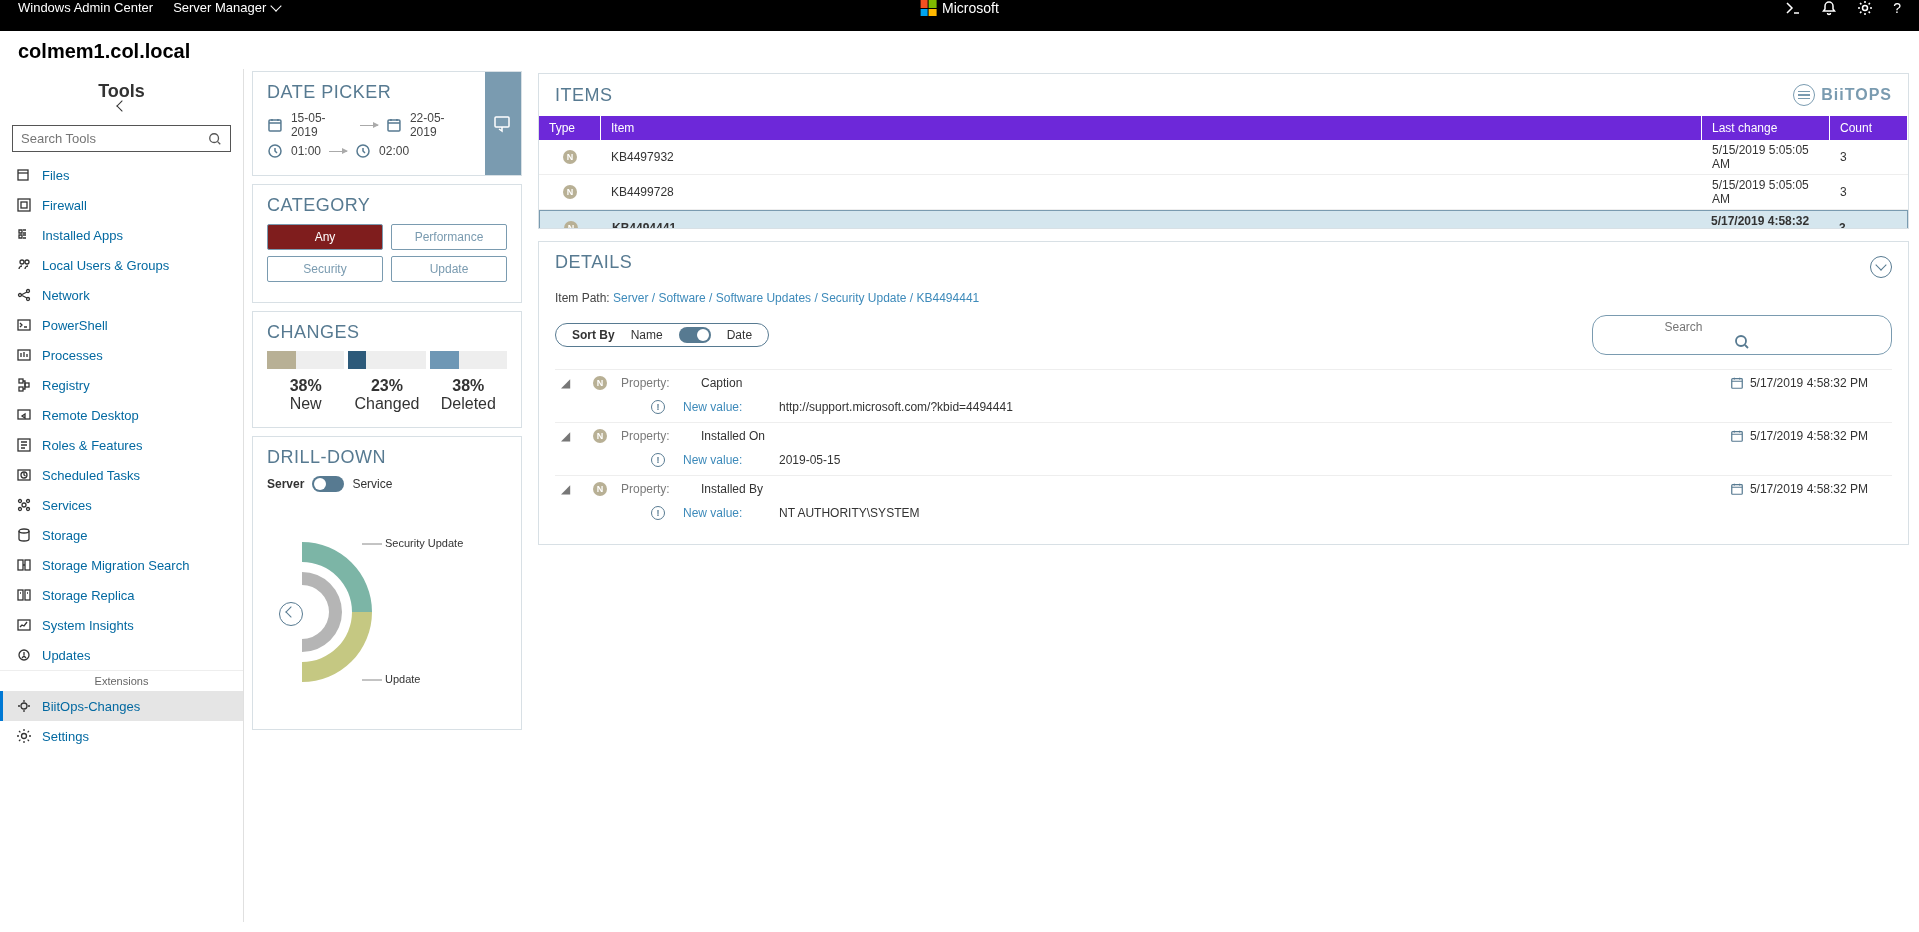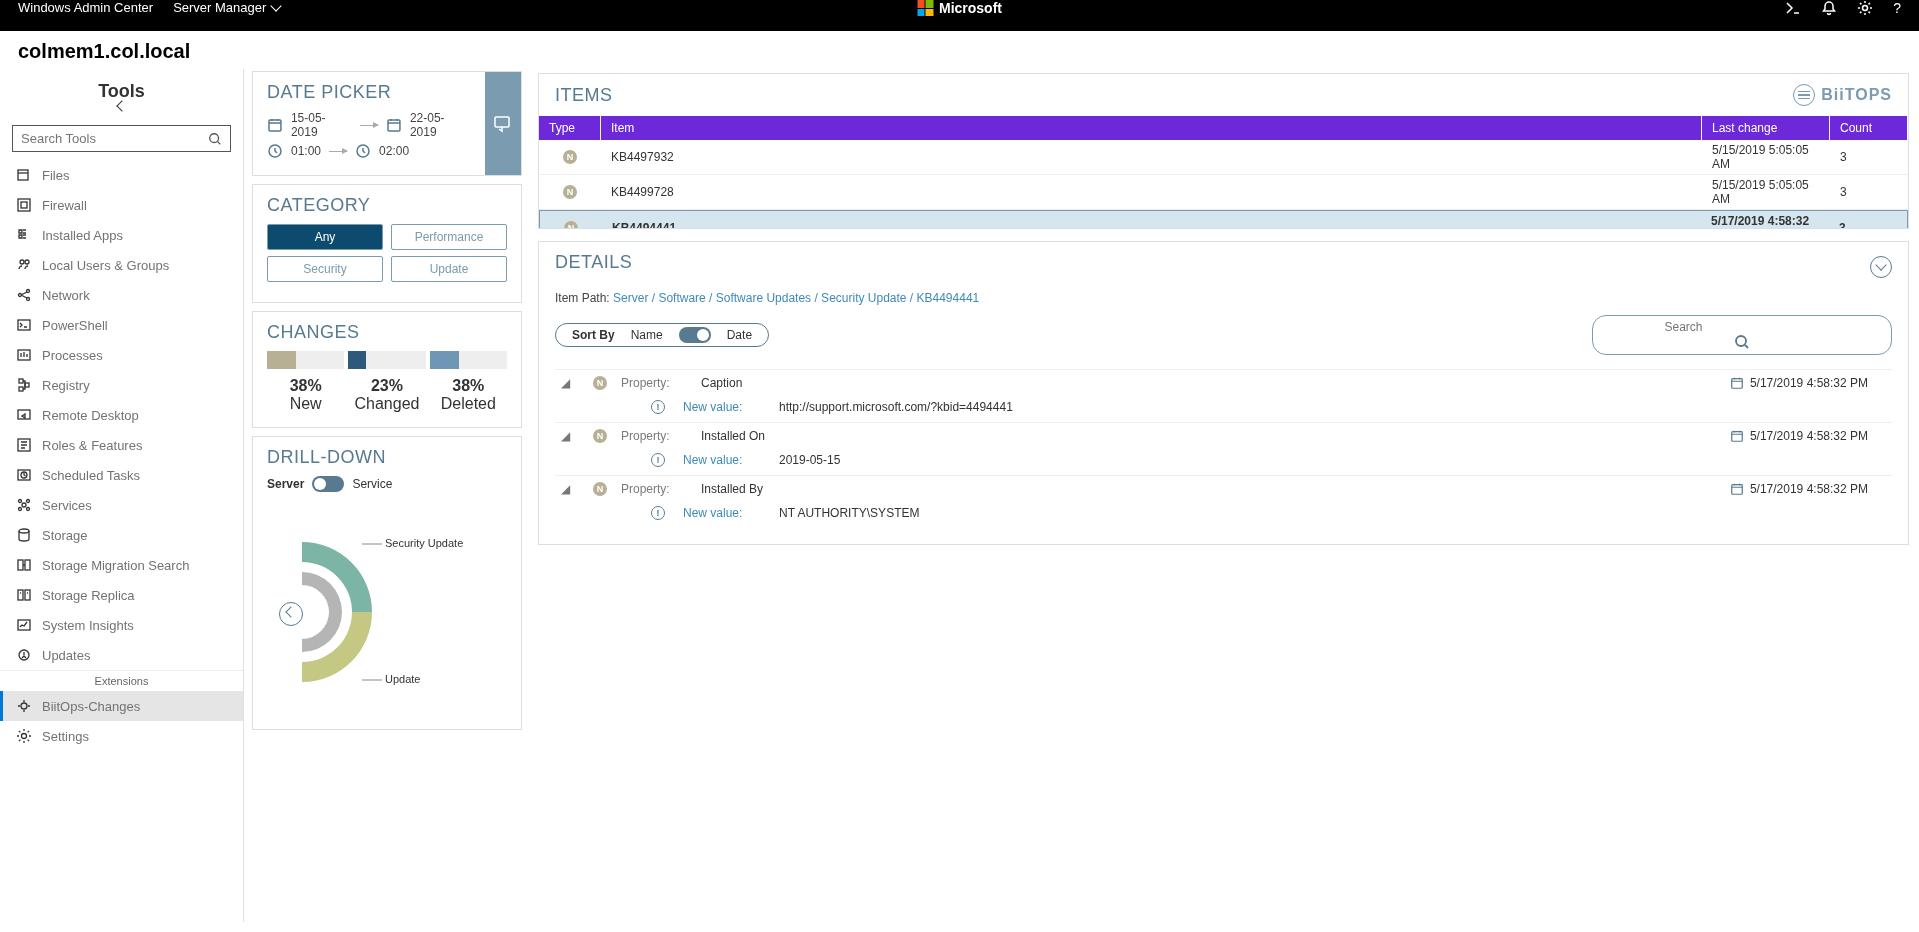--- a/index.html
+++ b/index.html
@@ -13,7 +13,7 @@
     .top-header .ms-logo-grid { width: 16px; height: 16px; display: grid; grid-template: 1fr 1fr / 1fr 1fr; gap: 1px; margin-right: 6px; }
     .top-header .ms-logo-grid span:nth-child(1){background:#f25022;} .top-header .ms-logo-grid span:nth-child(2){background:#7fba00;}
     .top-header .ms-logo-grid span:nth-child(3){background:#00a4ef;} .top-header .ms-logo-grid span:nth-child(4){background:#ffb900;}
-    .top-header .ms-text { font-size: 14px; font-weight: 700; }
+    .top-header .ms-text { font-size: 14px; font-weight: 400; }
     .top-header .right-icons { position: absolute; right: 18px; display: flex; gap: 20px; align-items: center; }
     .top-header .right-icons svg { width: 16px; height: 16px; fill: none; stroke: #fff; stroke-width: 1.5; }
     

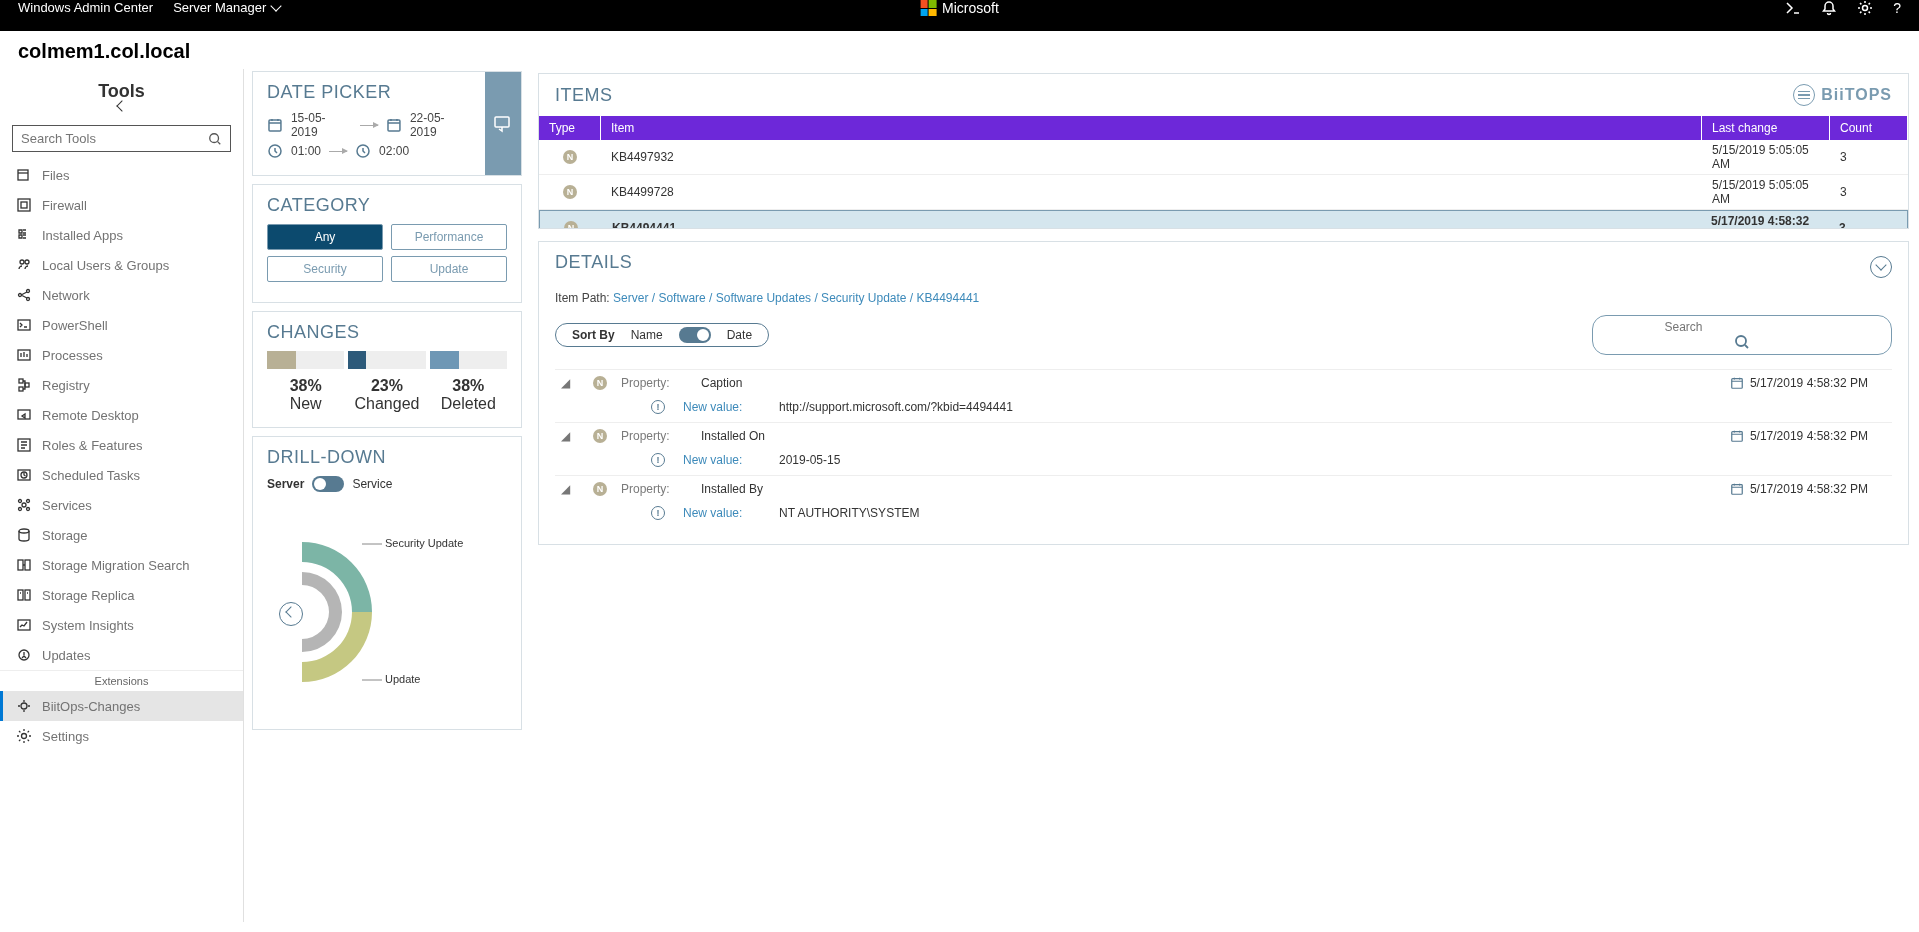--- a/index.html
+++ b/index.html
@@ -29,7 +29,7 @@
     .tools-search { margin: 4px 12px 8px; display:flex; align-items:center; border:1px solid #555; padding: 5px 8px; }
     .tools-search input { border:none; outline:none; flex:1; font-size:13px; }
     .tools-list { flex:1; overflow-y:auto; }
-    .tool-item { display:flex; align-items:center; padding: 7px 16px; gap: 10px; font-size: 13px; color:#737373; cursor:pointer; }
+    .tool-item { display:flex; align-items:center; padding: 7px 16px; gap: 10px; font-size: 13px; color:#0369a1; cursor:pointer; }
     .tool-item svg { width:16px; height:16px; fill:none; stroke:#333; stroke-width:1.3; flex-shrink:0; }
     .tool-item.active { background:#e5e5e5; border-left: 3px solid #0078d4; padding-left:13px; }
     .extensions-divider { text-align:center; font-size:11px; color:#666; padding: 4px 0; border-top:1px solid #eee; }

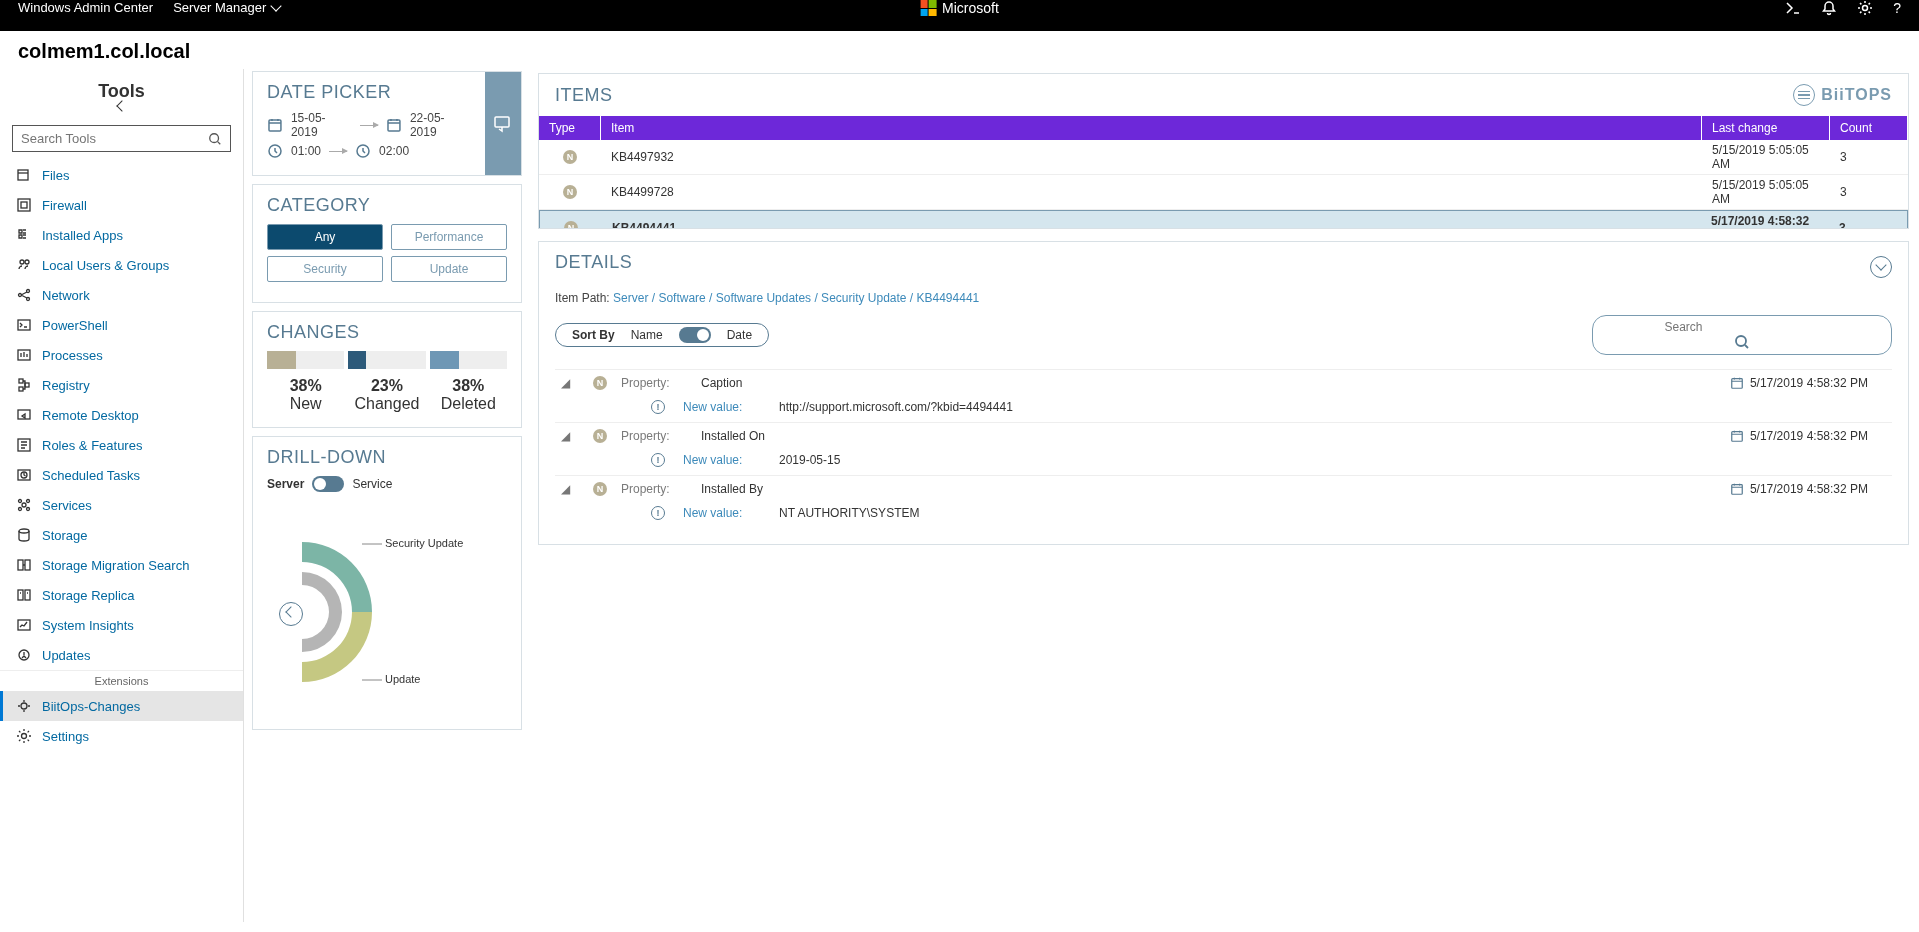--- a/index.html
+++ b/index.html
@@ -48,7 +48,7 @@
     .cat-buttons .panel-title { padding-top:10px; }
     .btn-row { display:flex; gap:8px; margin-bottom:6px; }
     .cat-btn { flex:1; border:1px solid #7a9bb0; background:#fff; color:#7a9bb0; padding: 5px 0; font-size:12px; border-radius:2px; cursor:pointer; text-align:center; }
-    .cat-btn.active { background:#0c4a6e; color:#fff; }
+    .cat-btn.active { background:#7f1d1d; color:#fff; }
     
     .changes-body { padding: 10px 14px 14px; }
     .bar-row { display:flex; gap:4px; margin: 6px 0 8px; }

